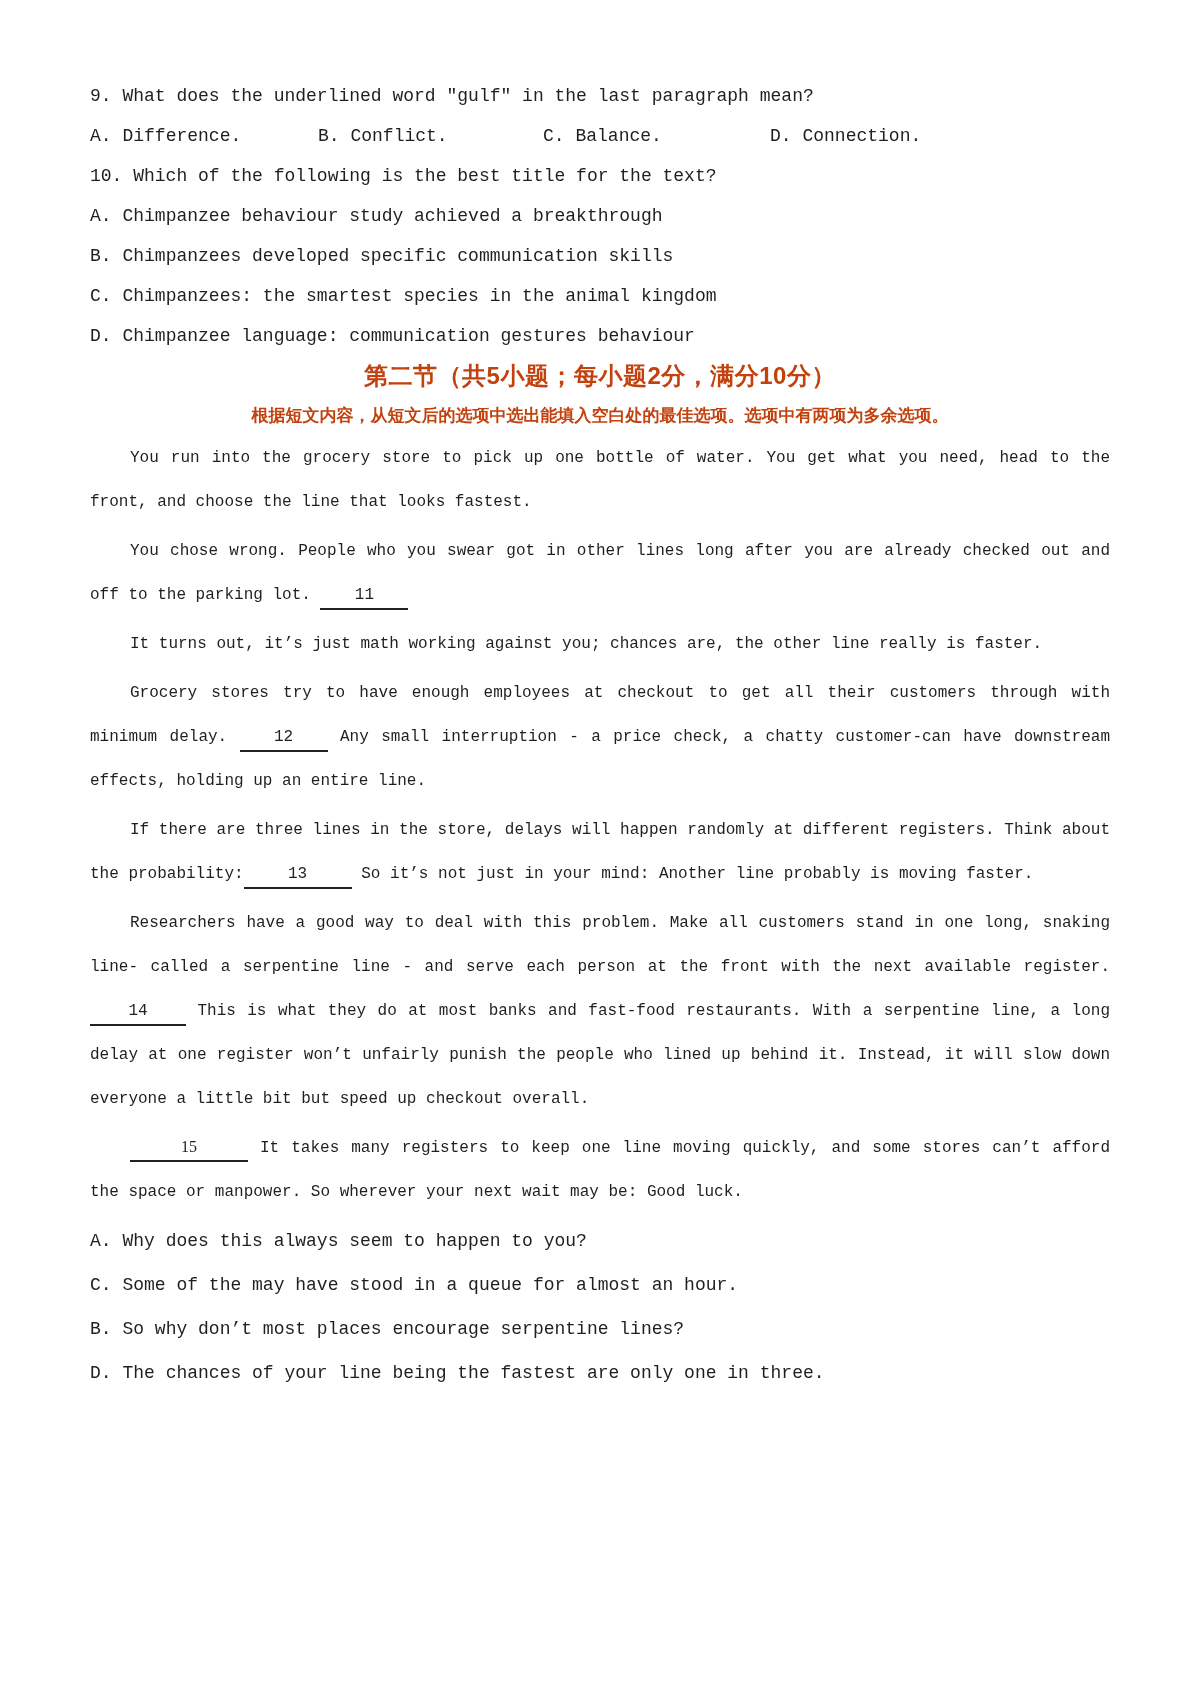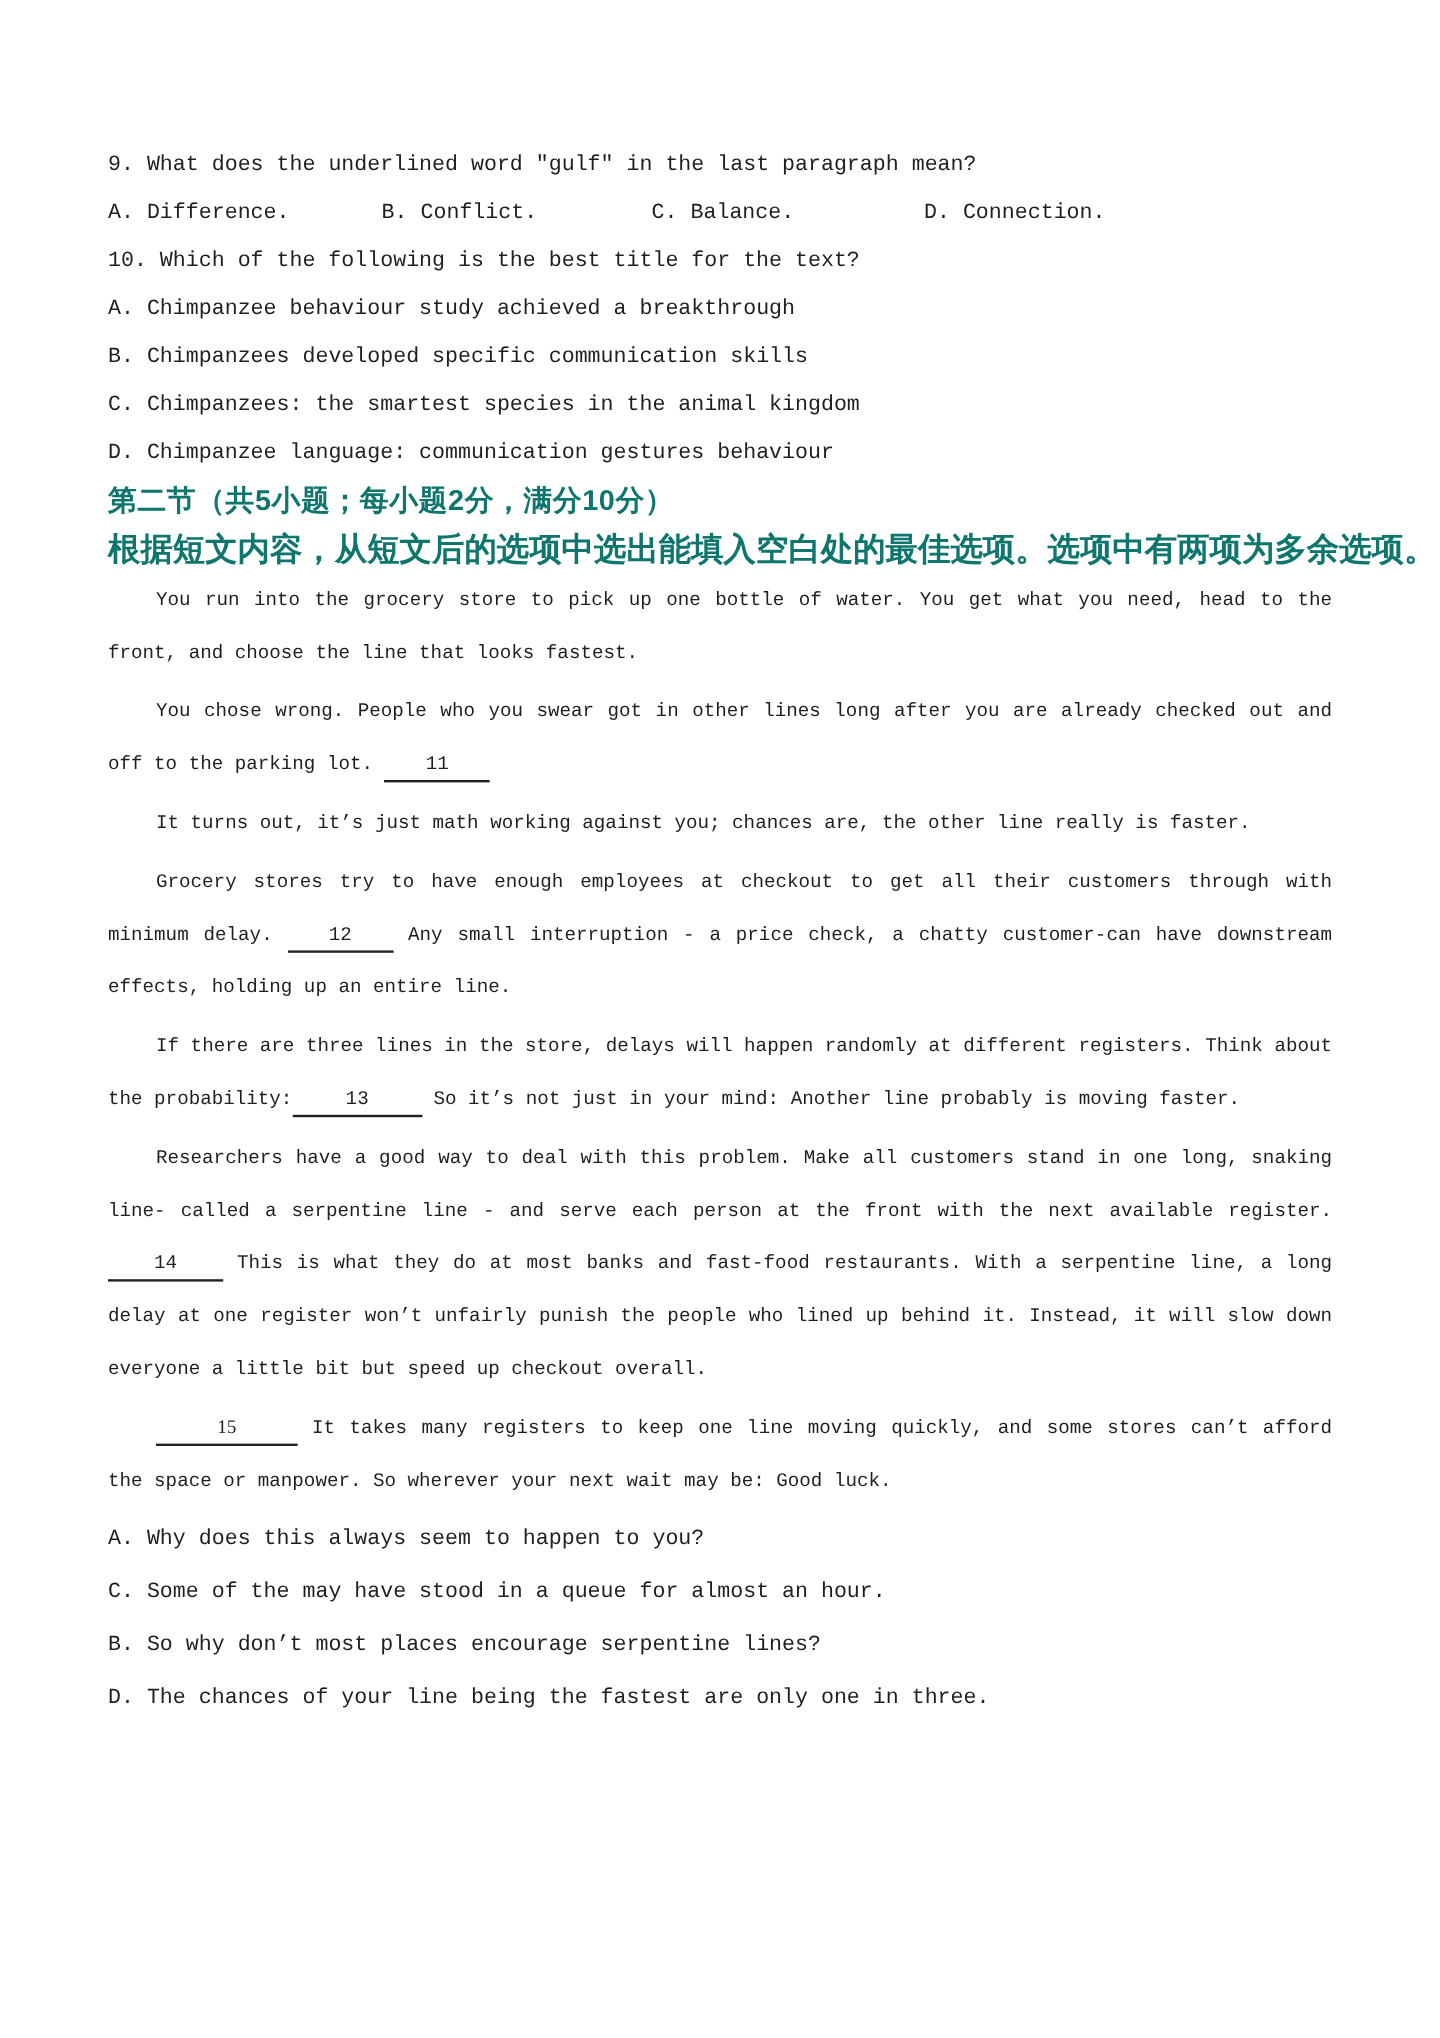--- a/index.html
+++ b/index.html
@@ -8,7 +8,7 @@
     font-family:"Liberation Mono","DejaVu Sans Mono",monospace;
     color:#1f1f1f;
   }
-  .page{box-sizing:border-box;width:1200px;height:1698px;padding:118px 90px 0 90px;background:#fff;}
+  .page{box-sizing:border-box;width:1200px;height:1698px;padding:76px 90px 0 90px;background:#fff;}
   .ln{margin:0;font-size:18px;line-height:40px;white-space:nowrap;}
   .opt-row{display:grid;grid-template-columns:228px 225px 227px auto;margin:0;font-size:18px;line-height:40px;}
   .cn{font-family:"Liberation Sans","DejaVu Sans",sans-serif;font-weight:bold;color:#0f766e;}

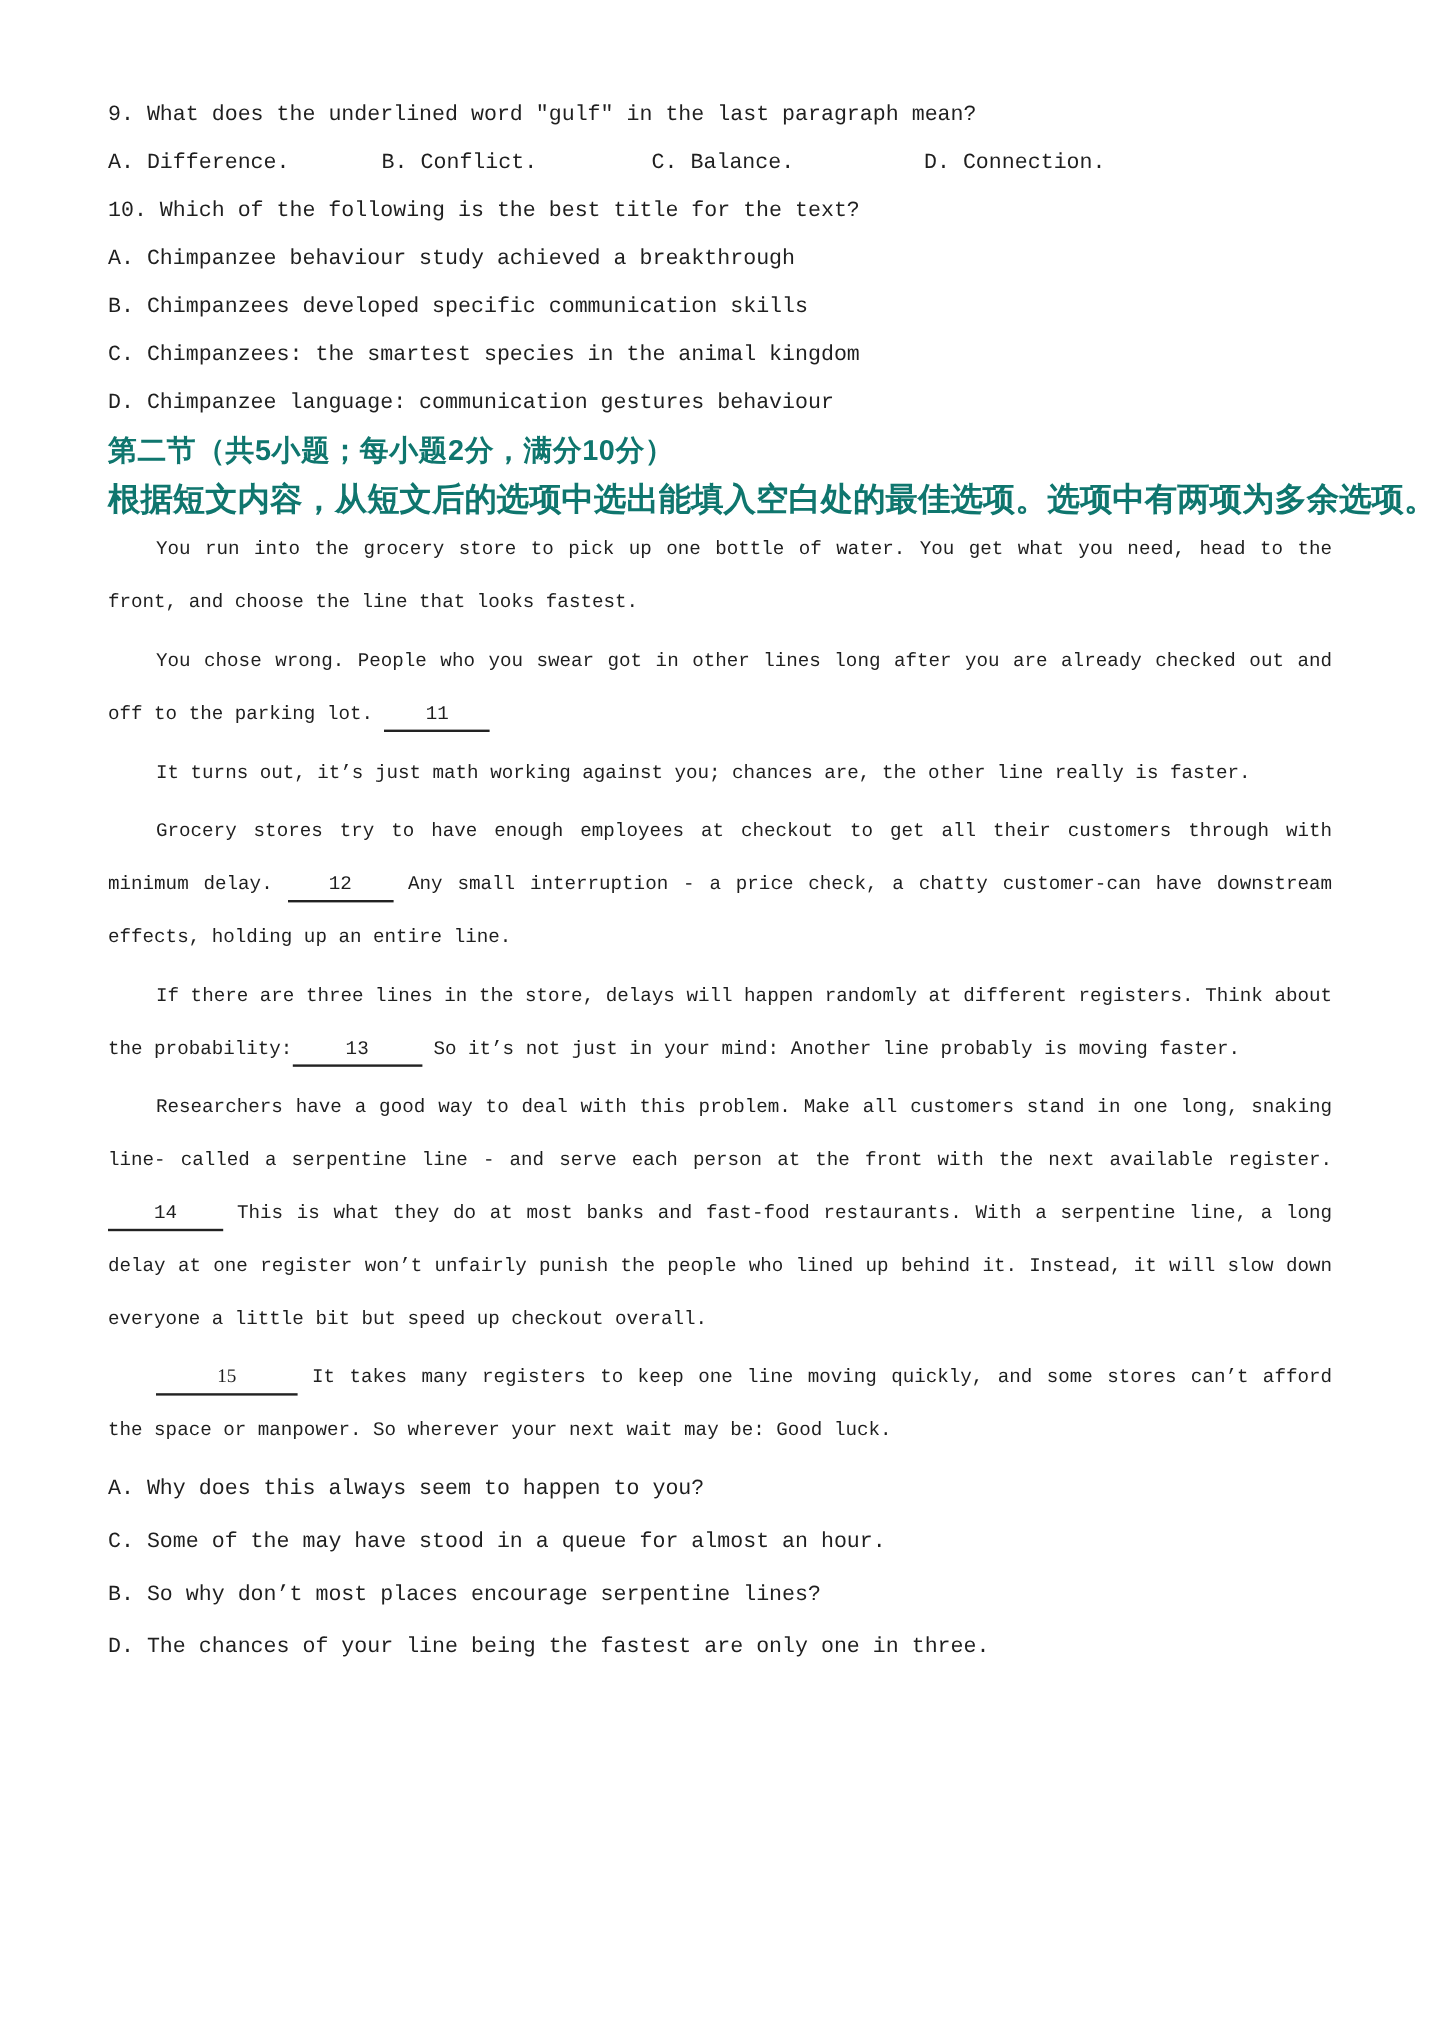--- a/index.html
+++ b/index.html
@@ -11,7 +11,7 @@
   .page{box-sizing:border-box;width:1200px;height:1698px;padding:76px 90px 0 90px;background:#fff;}
   .ln{margin:0;font-size:18px;line-height:40px;white-space:nowrap;}
   .opt-row{display:grid;grid-template-columns:228px 225px 227px auto;margin:0;font-size:18px;line-height:40px;}
-  .cn{font-family:"Liberation Sans","DejaVu Sans",sans-serif;font-weight:bold;color:#0f766e;}
+  .cn{font-family:"Liberation Sans","DejaVu Sans",sans-serif;font-weight:bold;color:#c2410c;text-align:center;}
   .sec-head{font-size:24px;line-height:40px;margin:0;letter-spacing:0.5px;}
   .sec-instr{font-size:27px;line-height:40px;margin:0;}
   .para{margin:0 0 5px 0;font-size:16px;line-height:44px;text-align:justify;text-indent:40px;}

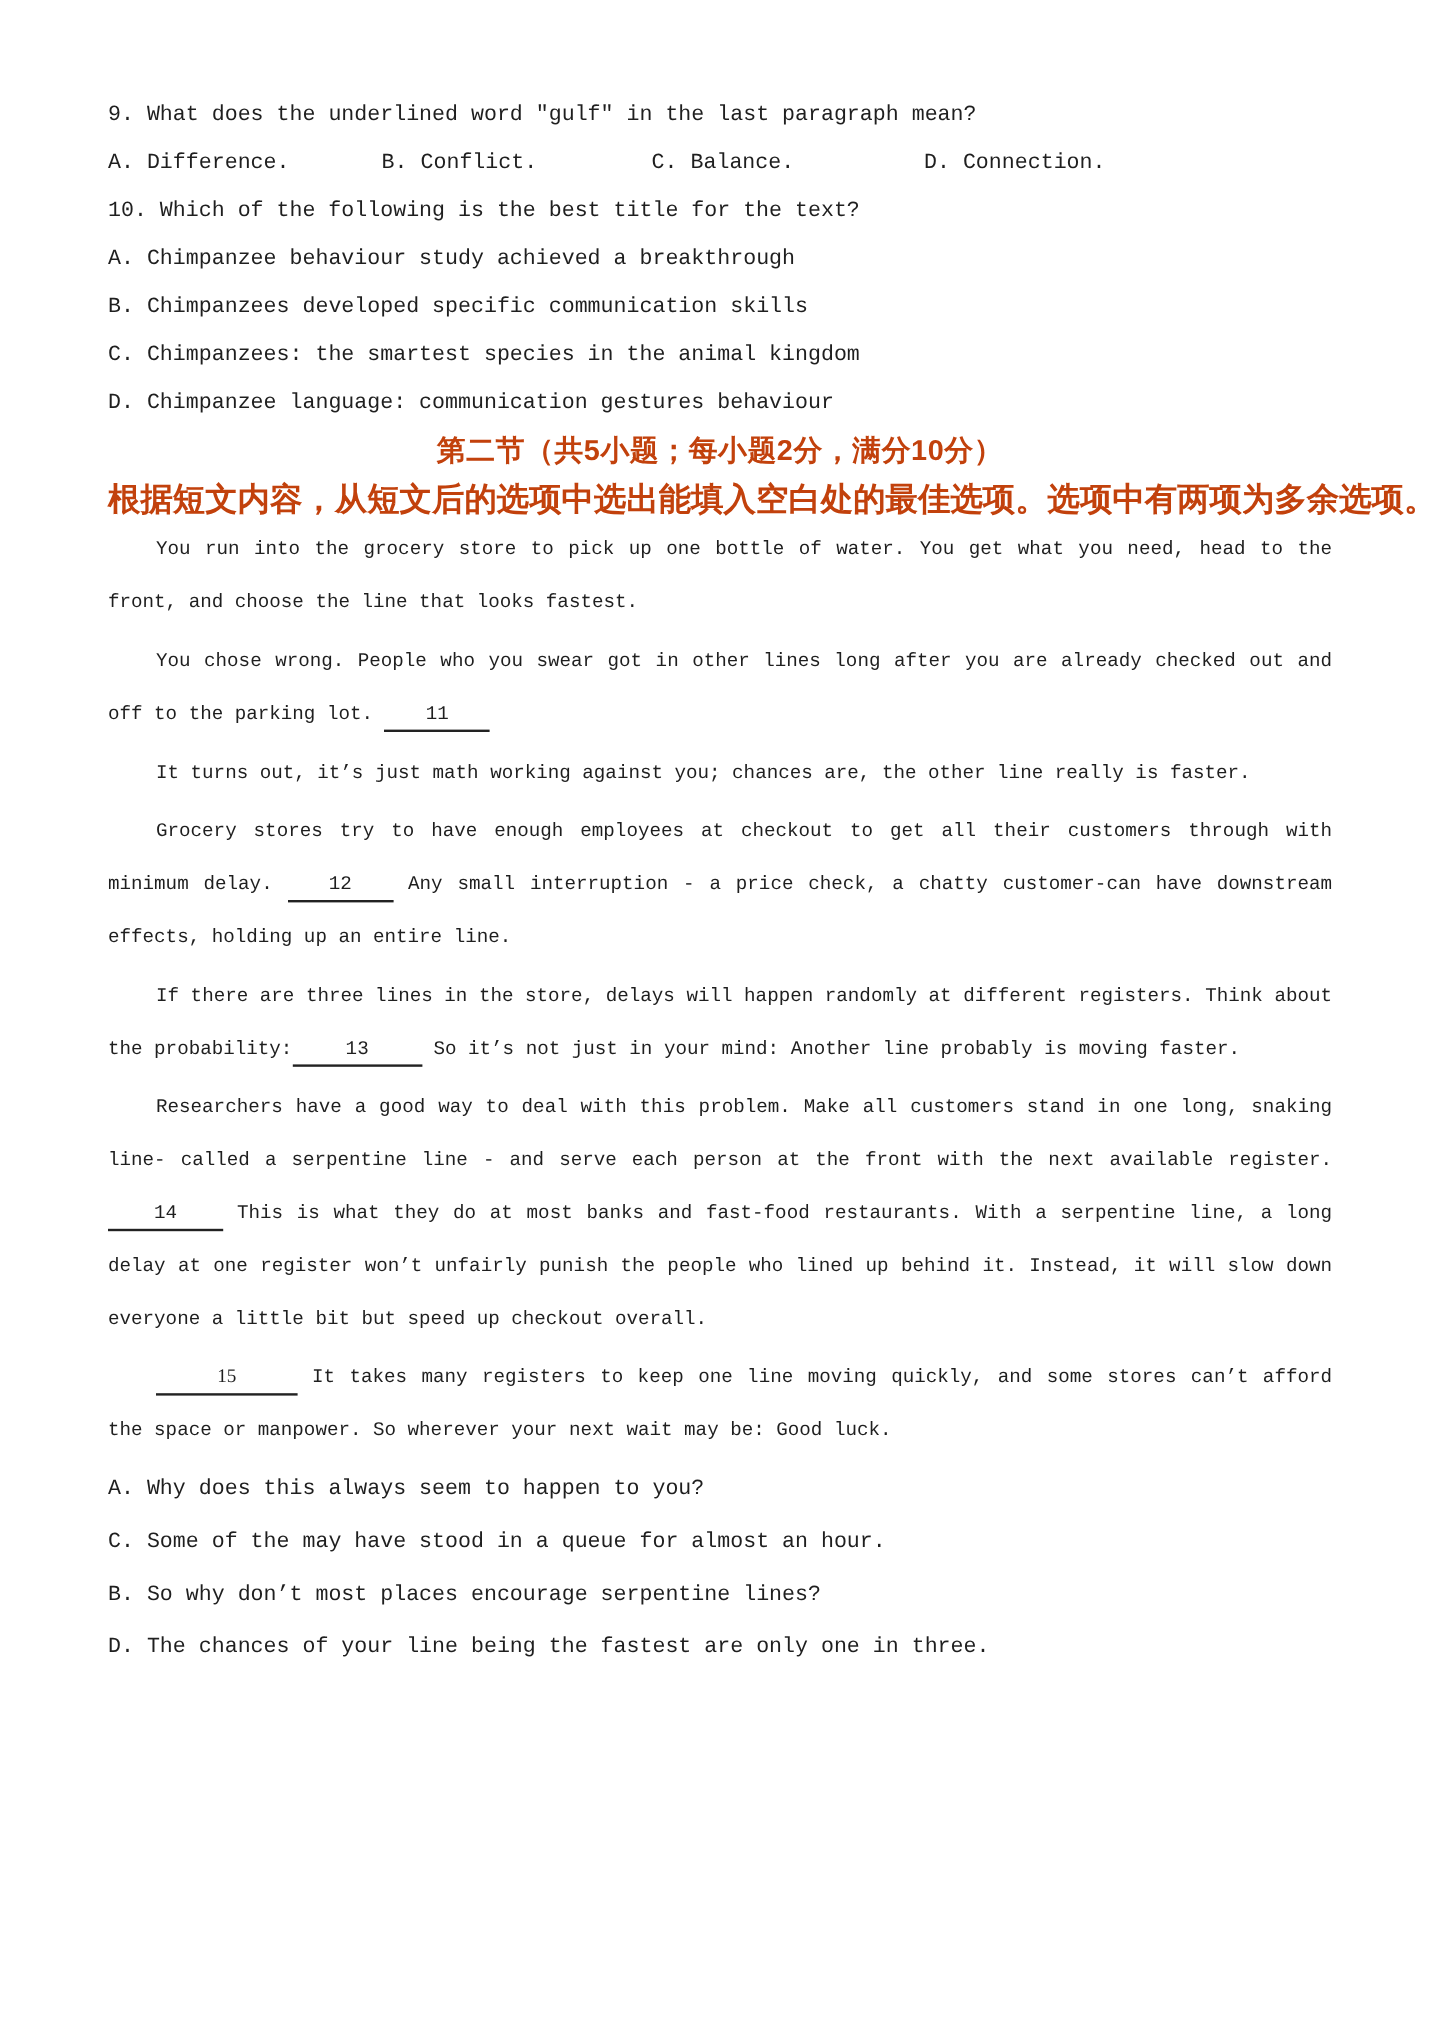--- a/index.html
+++ b/index.html
@@ -13,7 +13,7 @@
   .opt-row{display:grid;grid-template-columns:228px 225px 227px auto;margin:0;font-size:18px;line-height:40px;}
   .cn{font-family:"Liberation Sans","DejaVu Sans",sans-serif;font-weight:bold;color:#c2410c;text-align:center;}
   .sec-head{font-size:24px;line-height:40px;margin:0;letter-spacing:0.5px;}
-  .sec-instr{font-size:27px;line-height:40px;margin:0;}
+  .sec-instr{font-size:17px;line-height:40px;margin:0;}
   .para{margin:0 0 5px 0;font-size:16px;line-height:44px;text-align:justify;text-indent:40px;}
   .choice{margin:0;font-size:18px;line-height:44px;}
   .blank{

